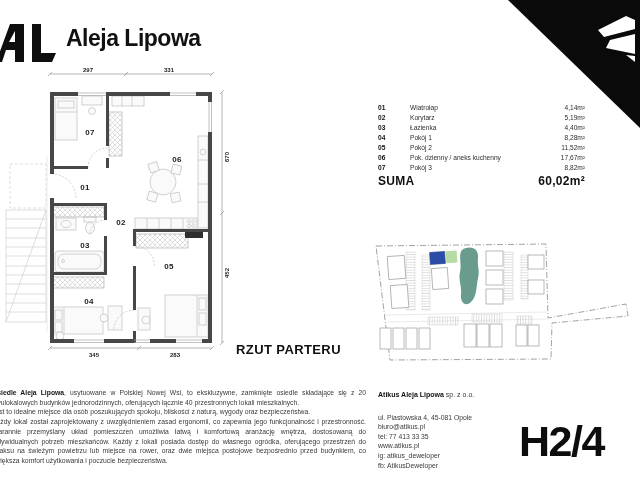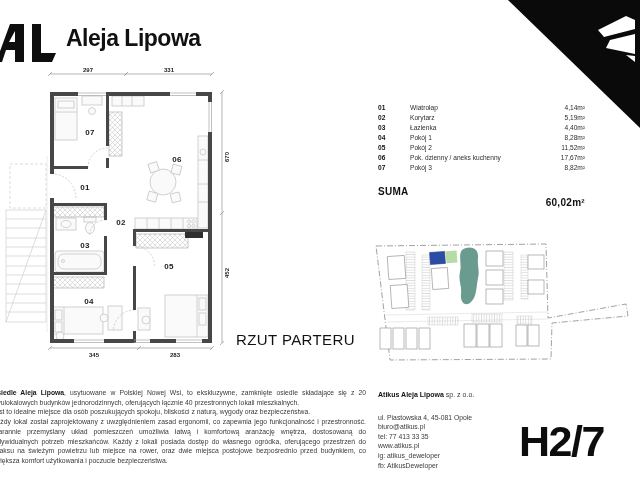--- a/index.html
+++ b/index.html
@@ -25,7 +25,7 @@
   .row .no{width:32px;font-weight:700;color:#111;}
   .row .nm{flex:1;}
   .row .ar{text-align:right;}
-  .sum-row{display:flex;margin-top:12px;font-size:10px;font-weight:700;color:#111;letter-spacing:.3px;flex-direction:column;}
+  .sum-row{display:flex;margin-top:0;font-size:12px;font-weight:700;color:#111;letter-spacing:.3px;}
   .sum-row .sv{margin-left:auto;}
 
   

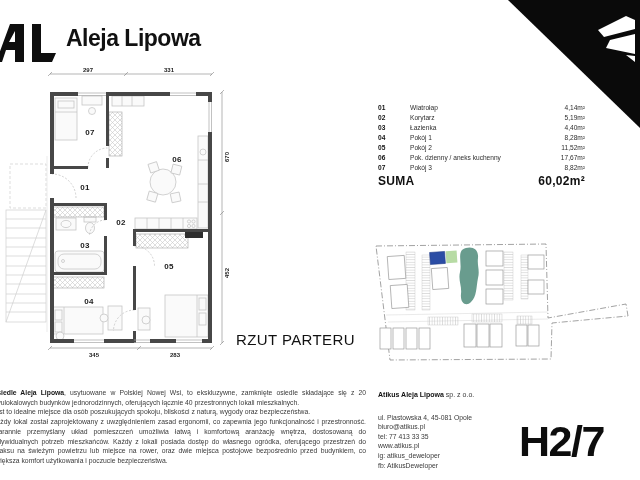--- a/index.html
+++ b/index.html
@@ -15,7 +15,7 @@
 
   
   .plan{position:absolute;left:0;top:60px;}
-  .plan-caption{position:absolute;left:236px;top:331px;font-size:15px;font-weight:400;letter-spacing:.4px;color:#111;}
+  .plan-caption{position:absolute;left:236px;top:342px;font-size:13px;font-weight:700;letter-spacing:.4px;color:#111;}
 
   
   .table{position:absolute;left:378px;top:84px;width:207px;}

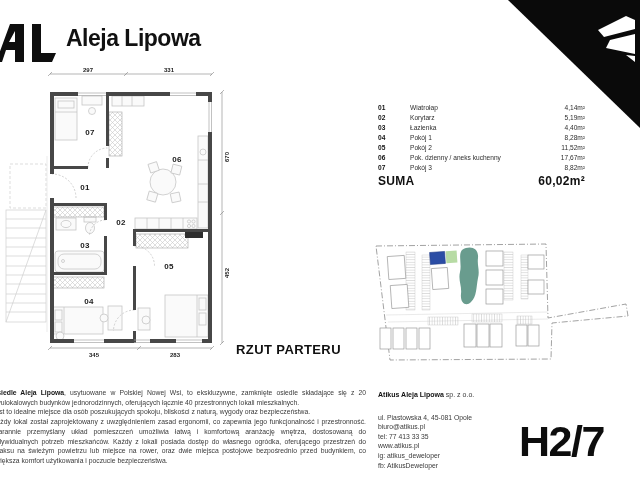--- a/index.html
+++ b/index.html
@@ -308,7 +308,7 @@
       </div>
   </section>
 
-  <div class="unit">H2/7</div>
+  <div class="unit">H2/4</div>
 
 </div>
 

